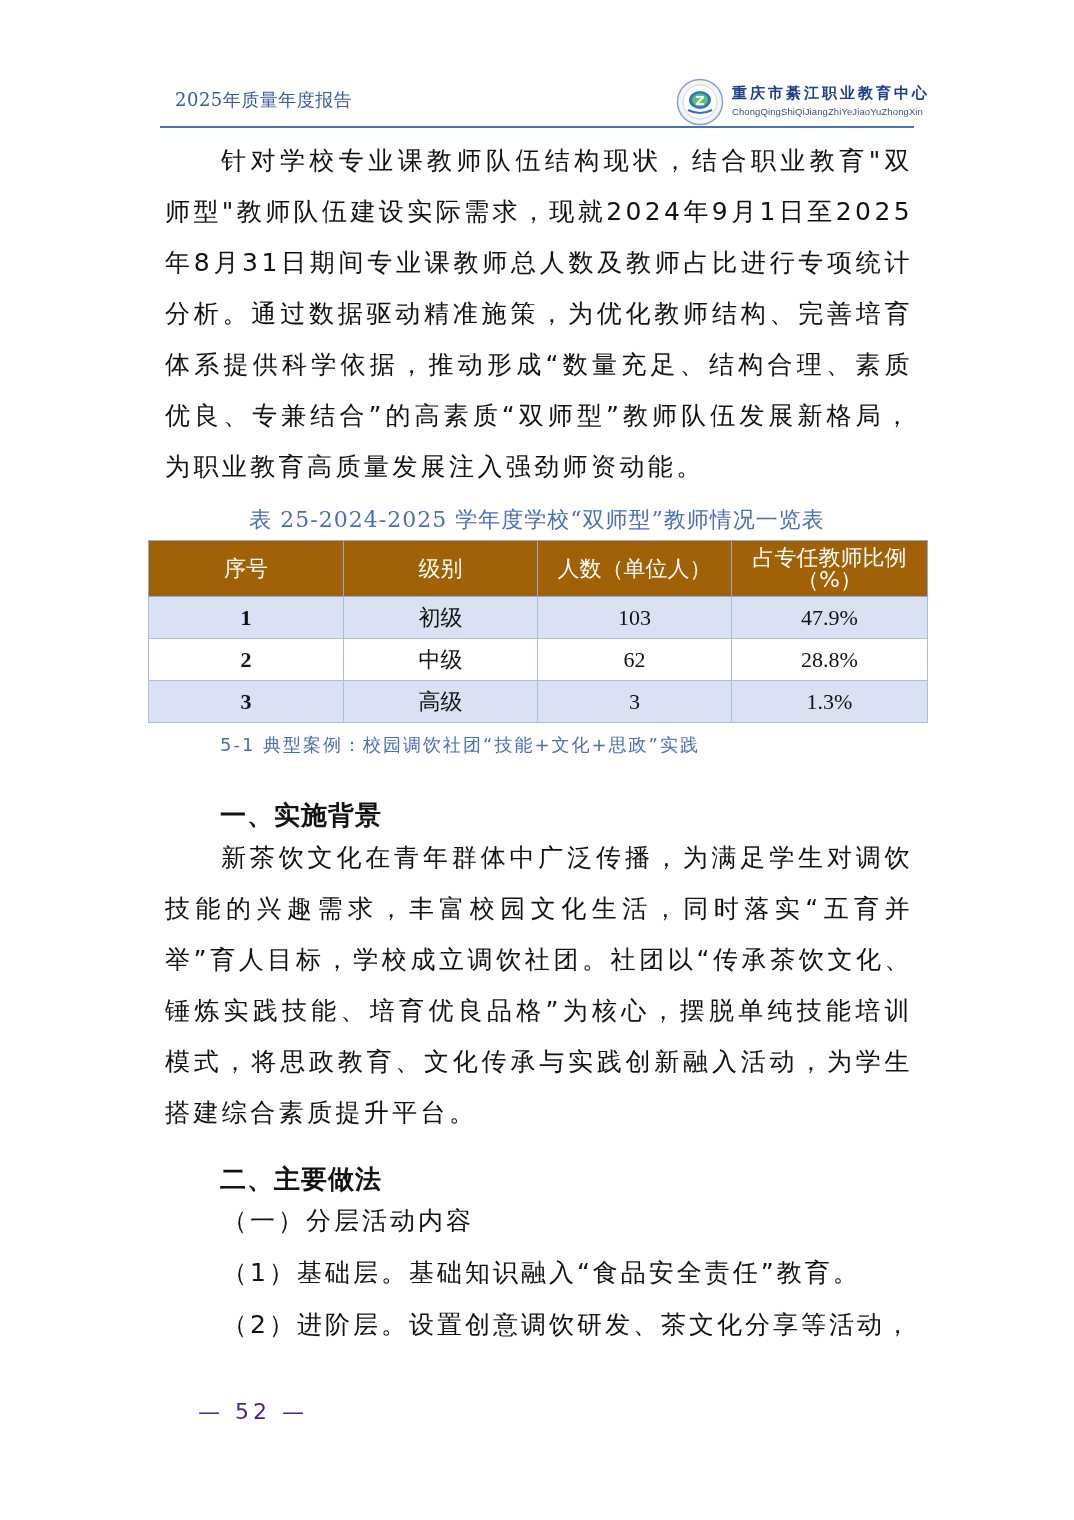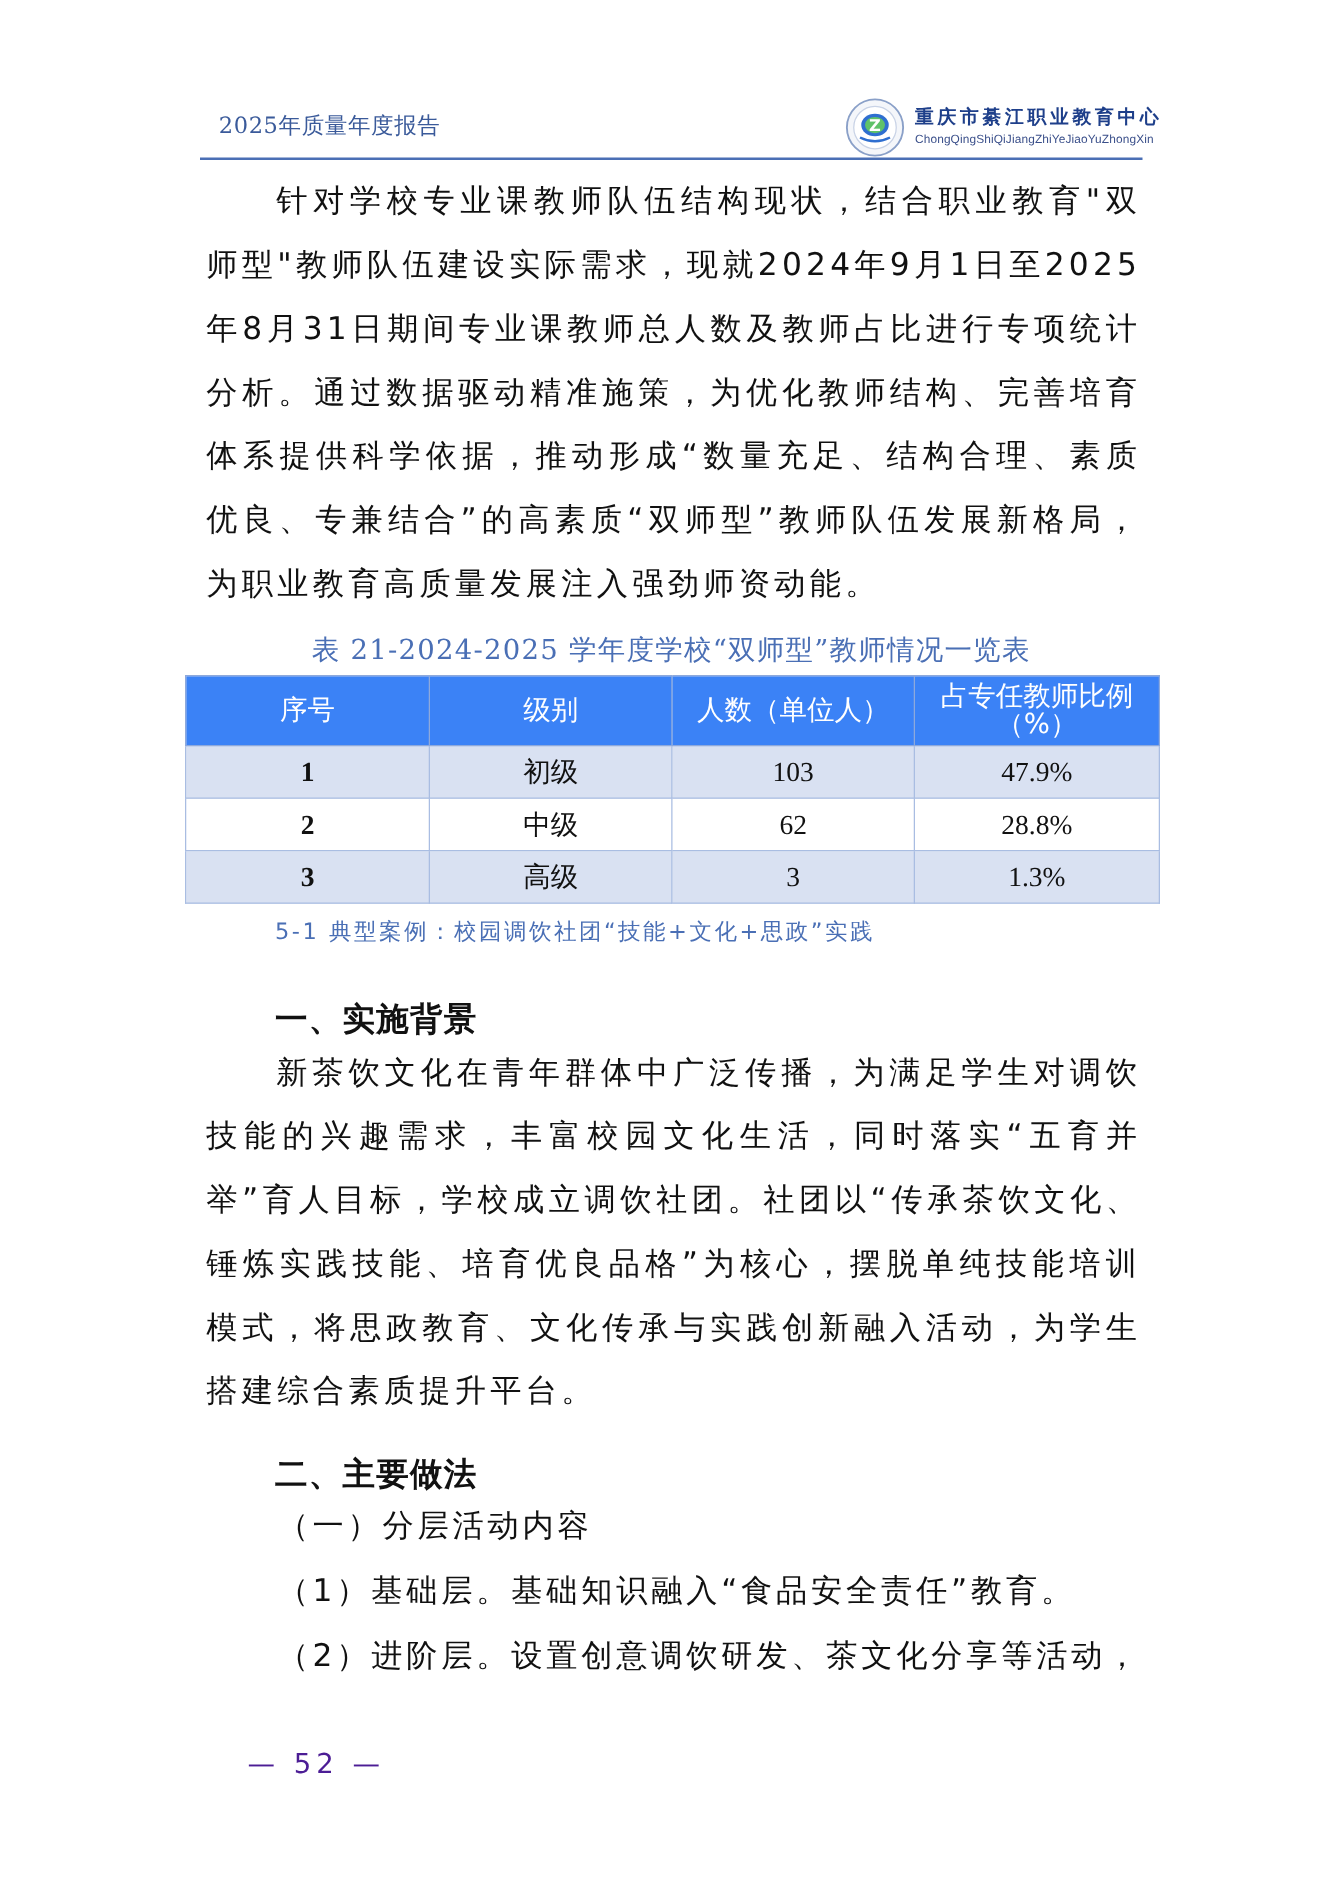--- a/index.html
+++ b/index.html
@@ -57,7 +57,7 @@
 
 <div class="body-text indent p1">针对学校专业课教师队伍结构现状，结合职业教育"双师型"教师队伍建设实际需求，现就2024年9月1日至2025年8月31日期间专业课教师总人数及教师占比进行专项统计分析。通过数据驱动精准施策，为优化教师结构、完善培育体系提供科学依据，推动形成“数量充足、结构合理、素质优良、专兼结合”的高素质“双师型”教师队伍发展新格局，为职业教育高质量发展注入强劲师资动能。</div>
 
-<div class="caption">表 21-2024-2025 学年度学校“双师型”教师情况一览表</div>
+<div class="caption">表 25-2024-2025 学年度学校“双师型”教师情况一览表</div>
 
 <table class="t">
   <colgroup>

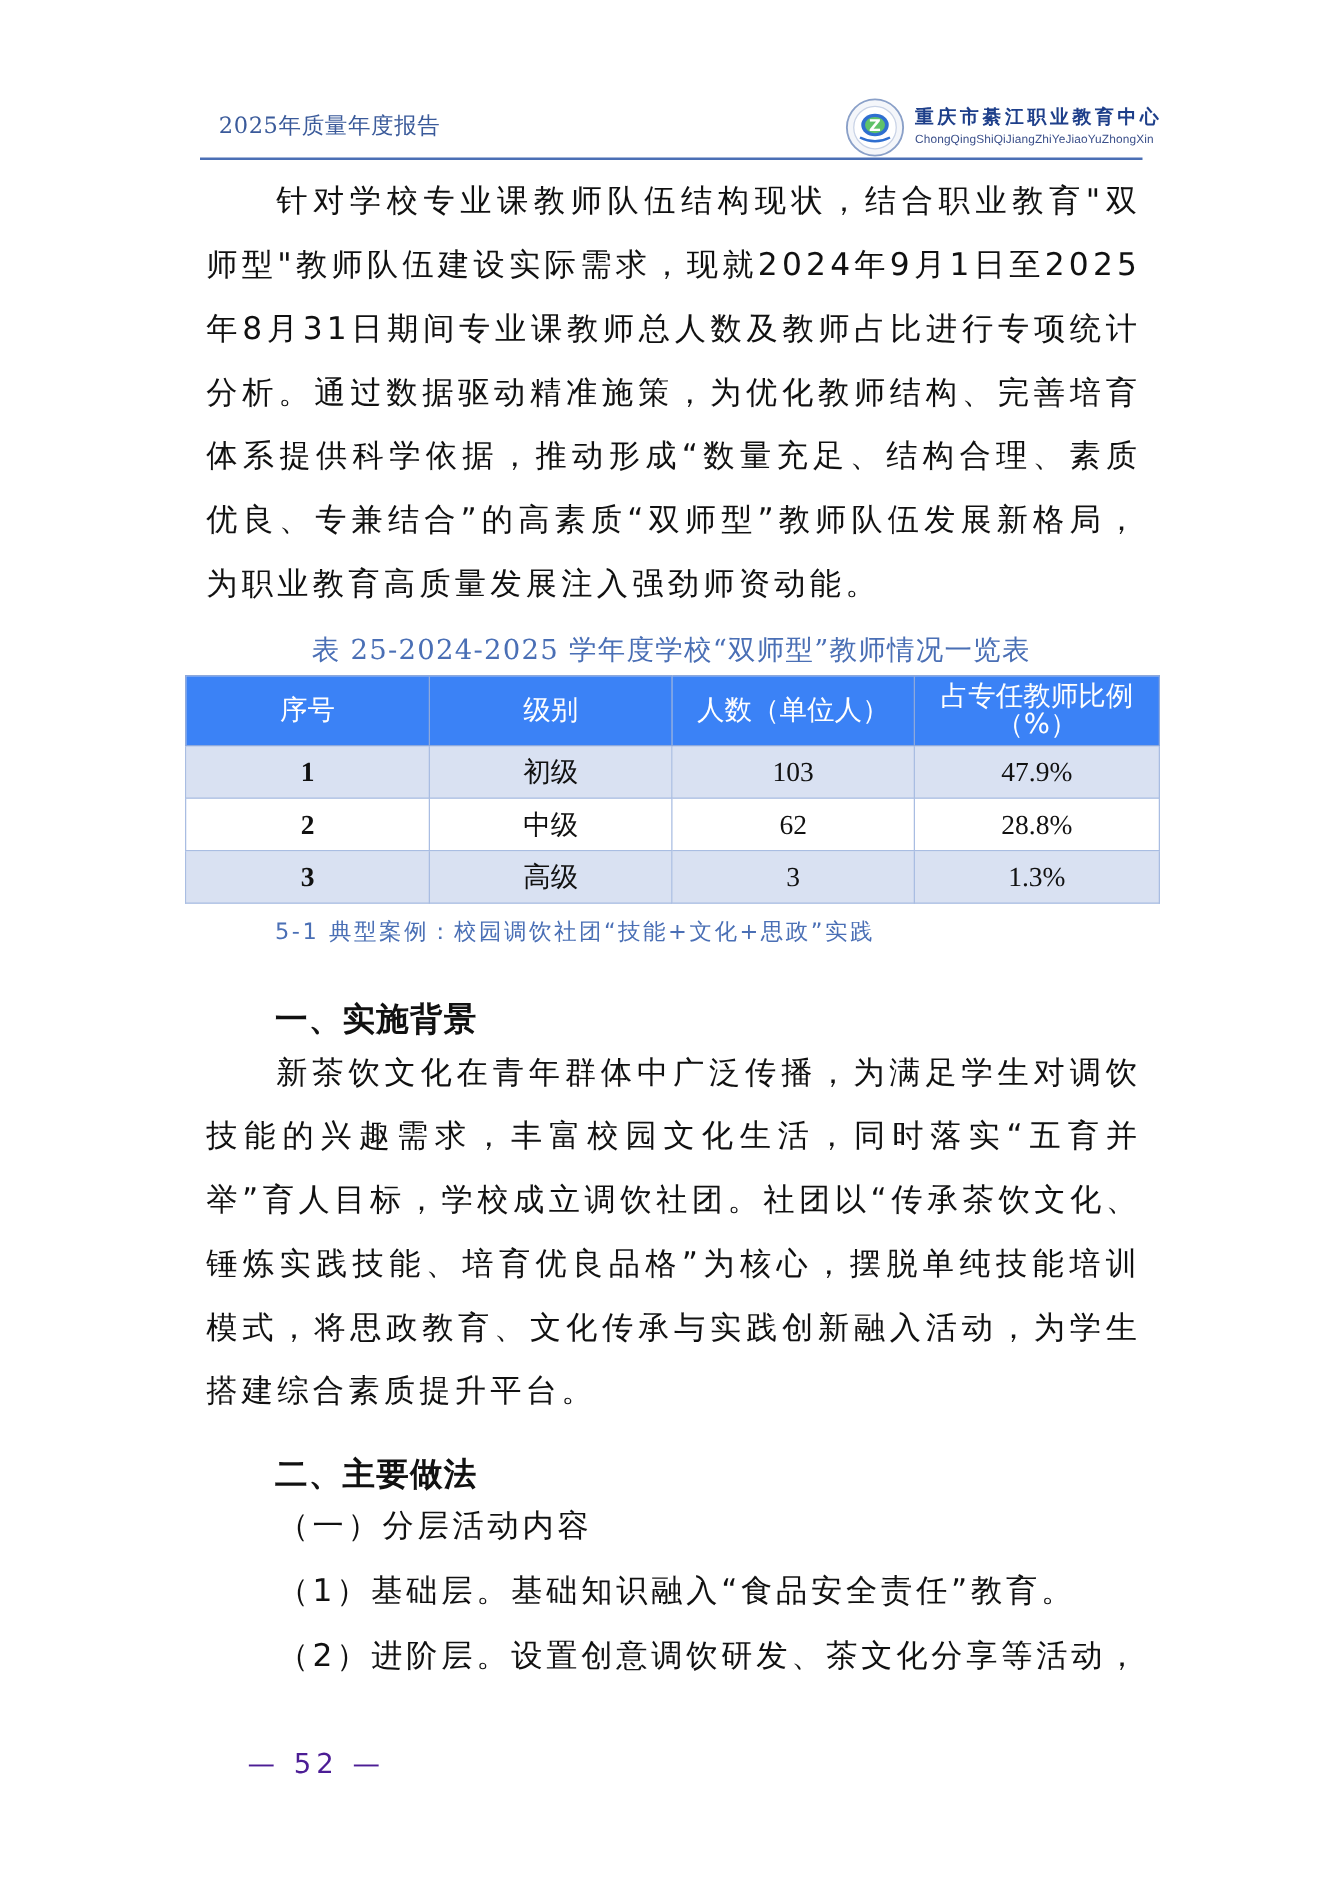--- a/index.html
+++ b/index.html
@@ -20,7 +20,7 @@
   .caption { position:absolute; left:148px; width:778px; top:505px; text-align:center;
              font-family:"DejaVu Serif","Liberation Serif",serif; font-size:22px; color:#4a6fb5; letter-spacing:1px; }
   table.t { position:absolute; left:148px; top:540px; width:779px; border-collapse:collapse; table-layout:fixed; }
-  table.t th { background:#3b82f6; color:#fff; font-weight:normal; font-size:22px; height:55px;
+  table.t th { background:#a16207; color:#fff; font-weight:normal; font-size:22px; height:55px;
                border:1px solid #8ea9db; padding:0; line-height:22px; }
   table.t td { height:41px; border:1px solid #a9bde2; text-align:center; padding:0;
                font-family:"Liberation Serif","DejaVu Serif",serif; font-size:22px; }

